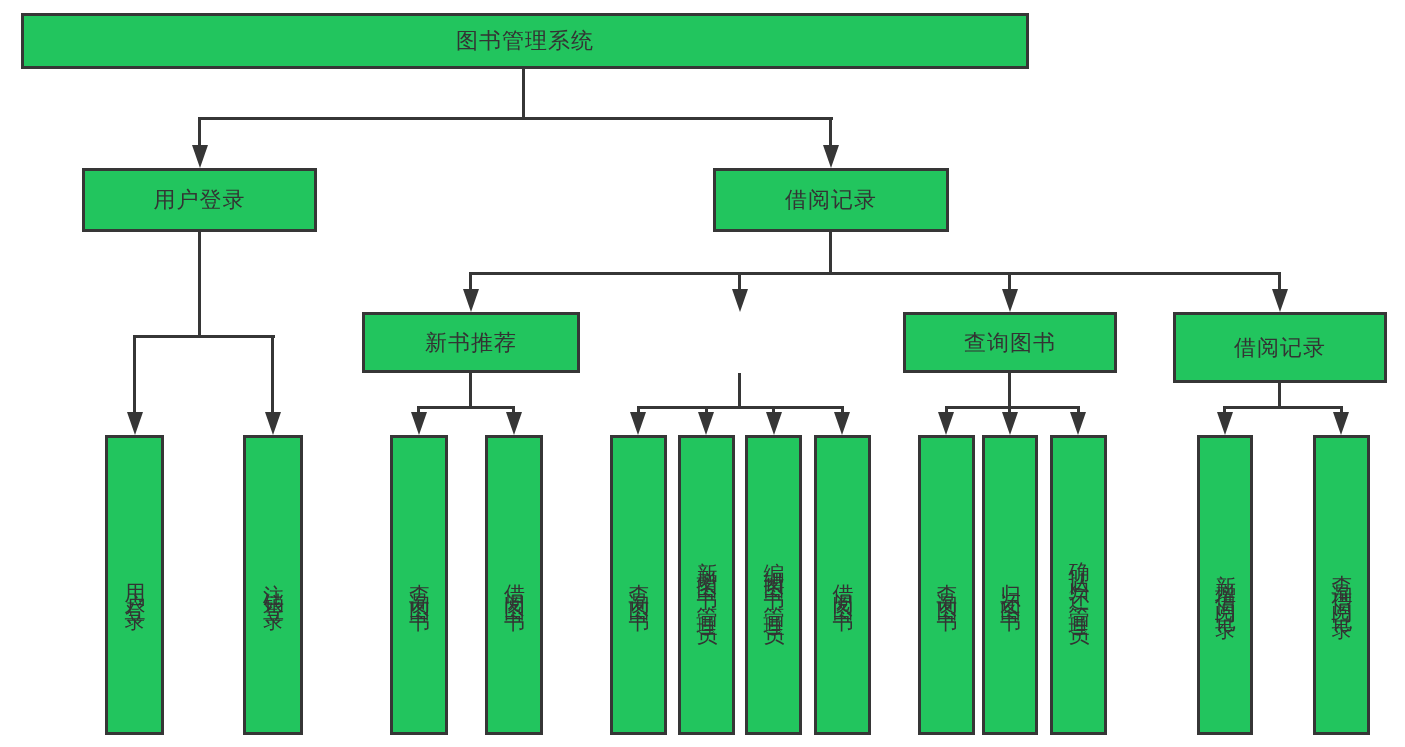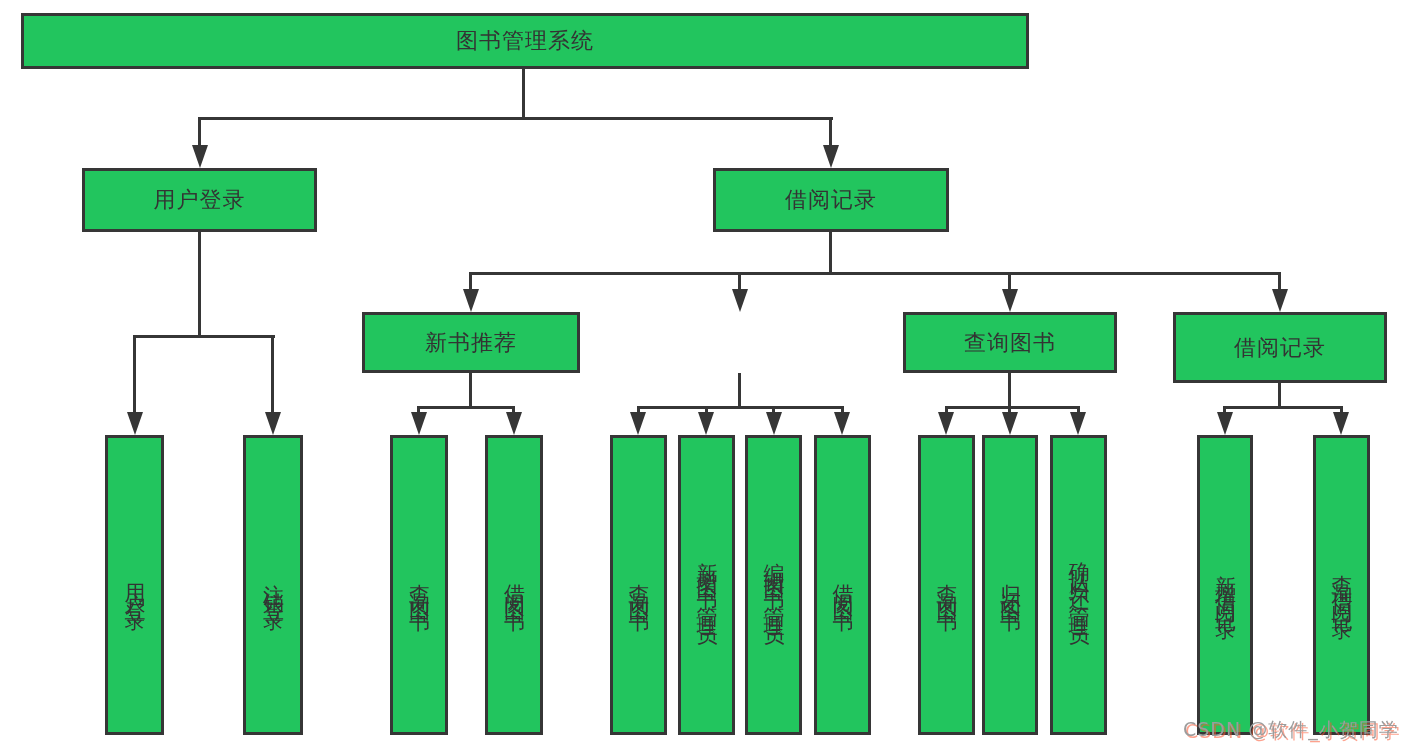--- a/index.html
+++ b/index.html
@@ -146,7 +146,6 @@
   <div class="v" style="left:1340px;top:406px;height:10px;"></div>
   <div class="ah" style="left:1333px;top:412px;"></div>
 
-  <div class="watermark">CSDN @软件_小贺同学</div>
 
 </div>
 

